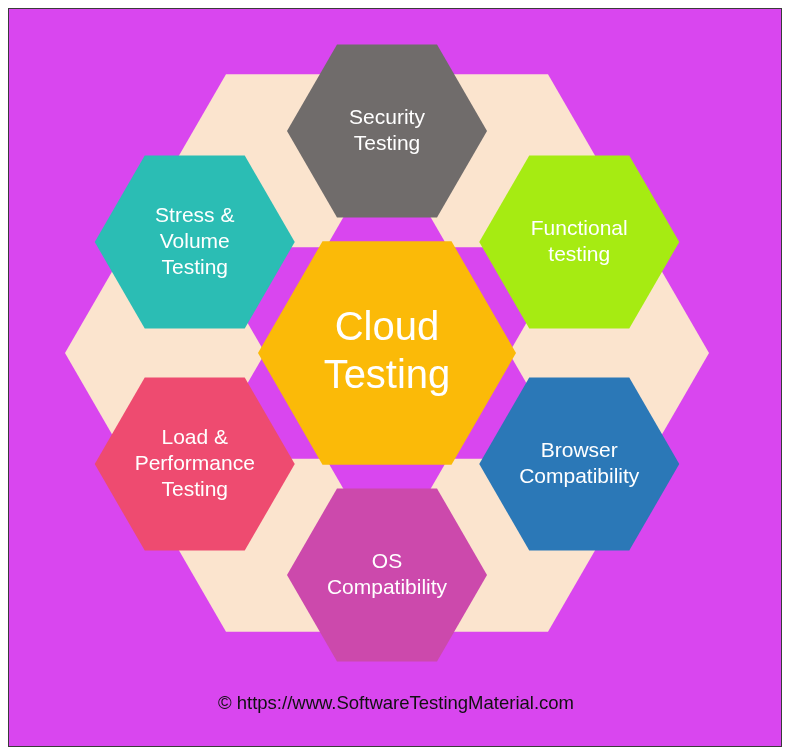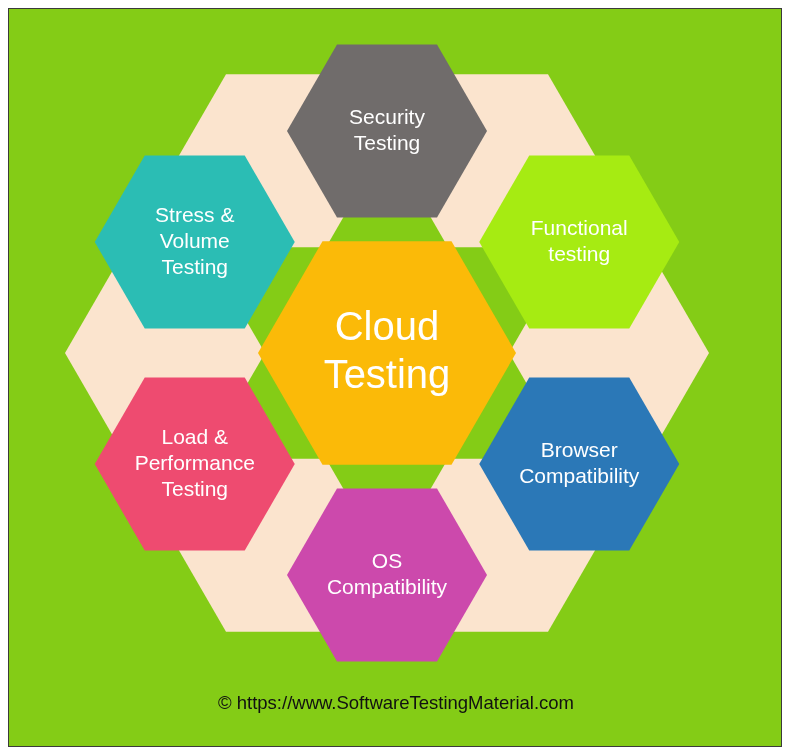--- a/index.html
+++ b/index.html
@@ -21,7 +21,7 @@
     width: 774px;
     height: 739px;
     border: 1px solid #3b3b3b;
-    background: #84cc16;
+    background: #d946ef;
     box-sizing: border-box;
   }
   #canvas {

